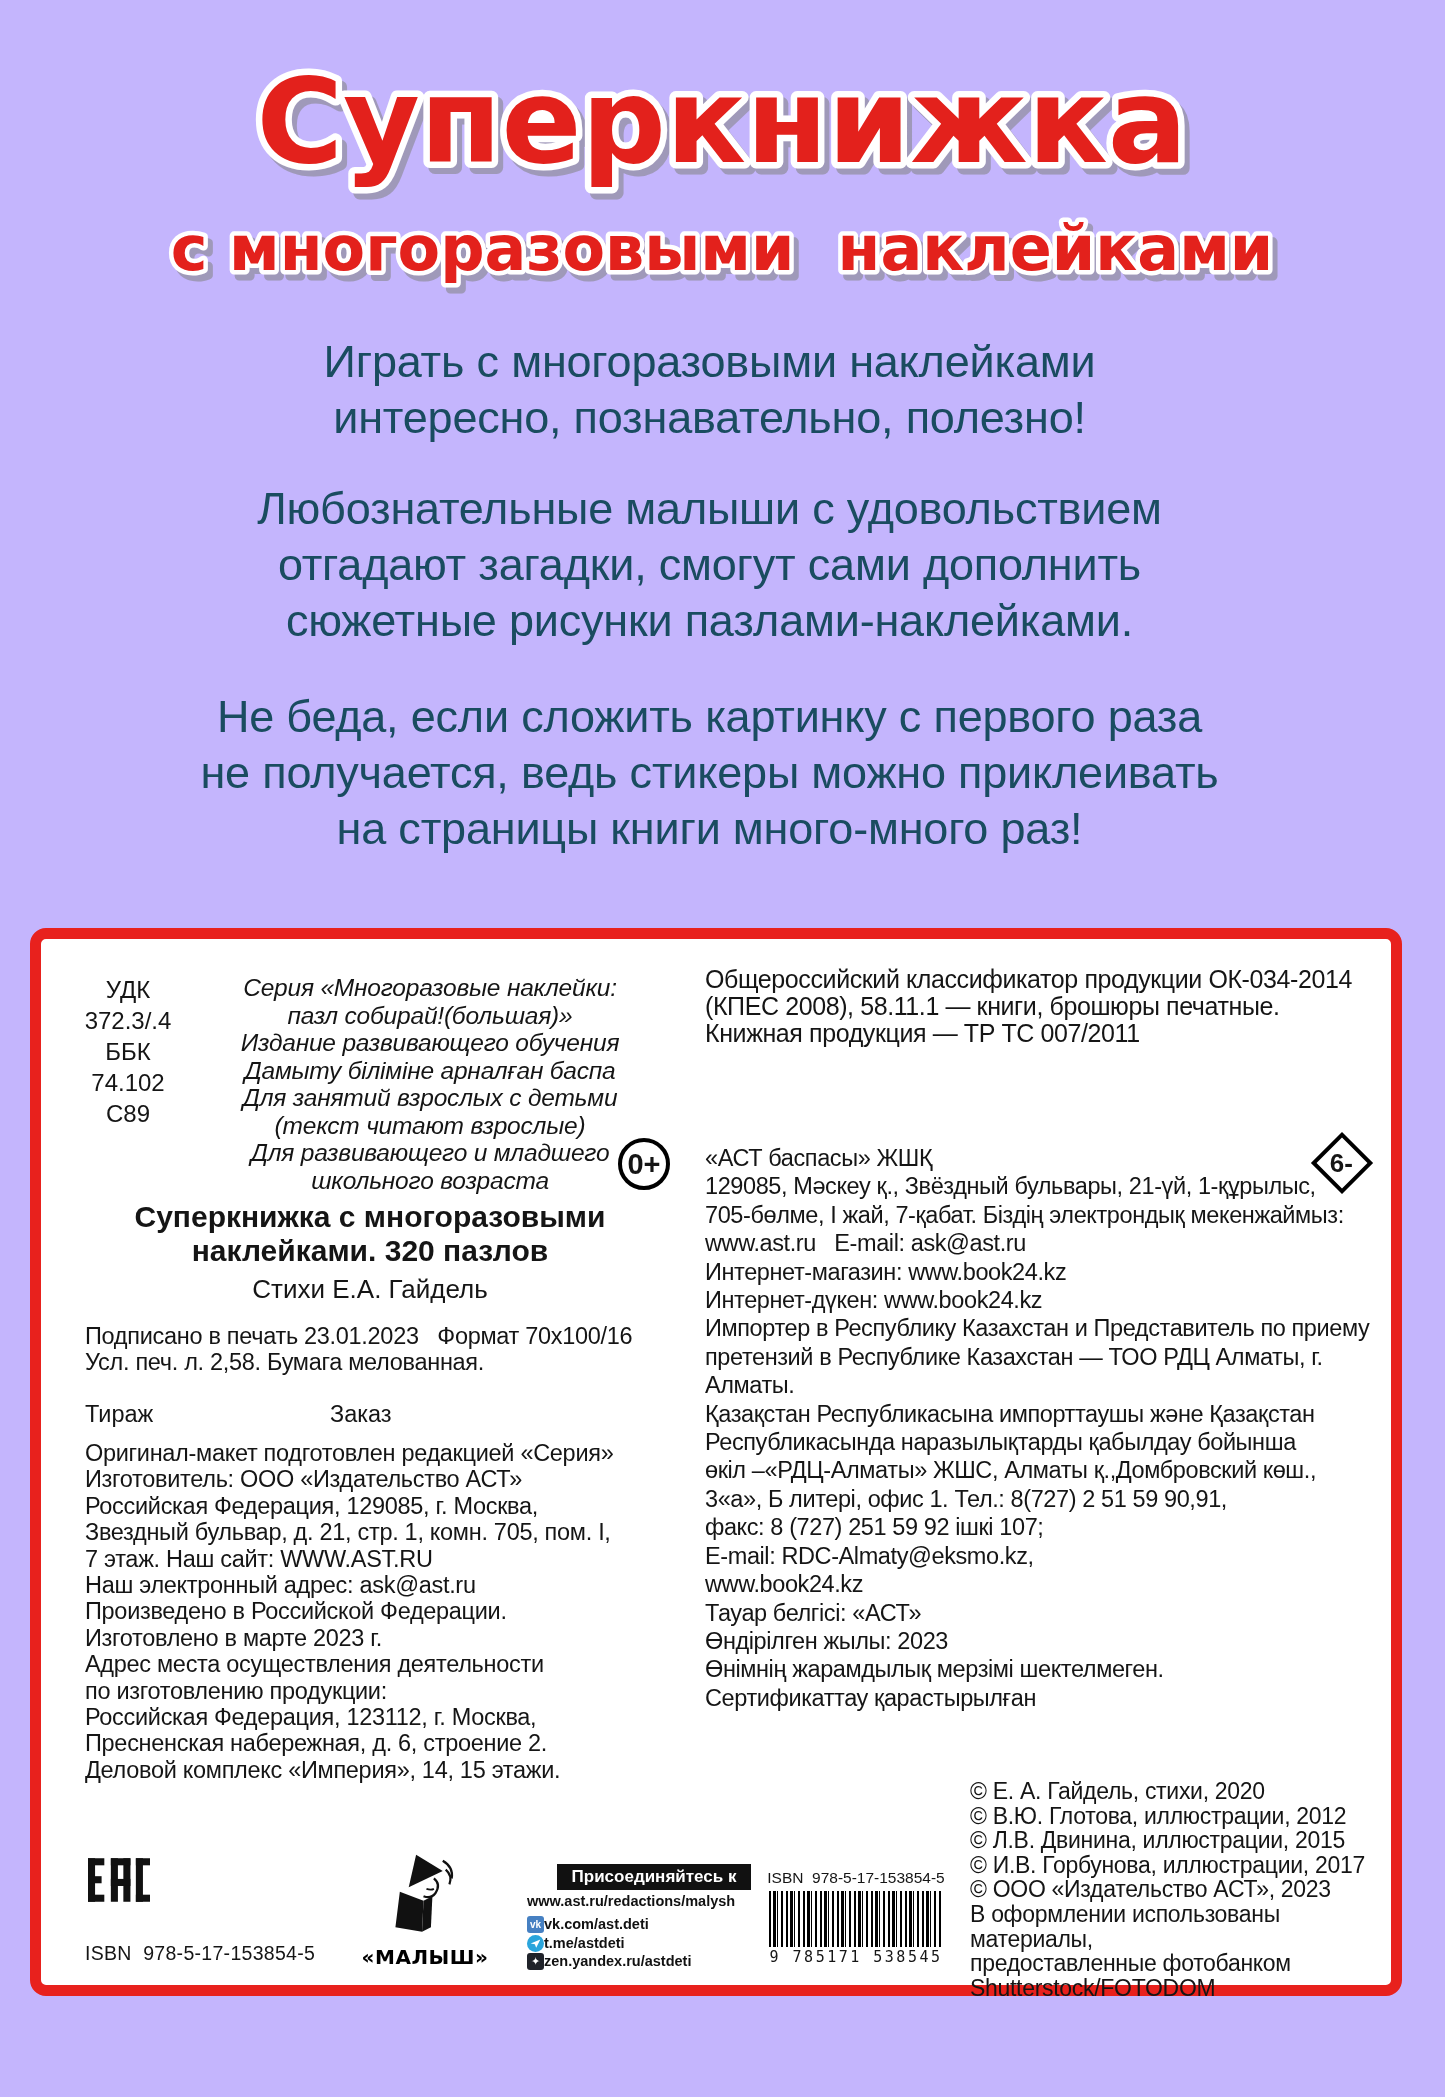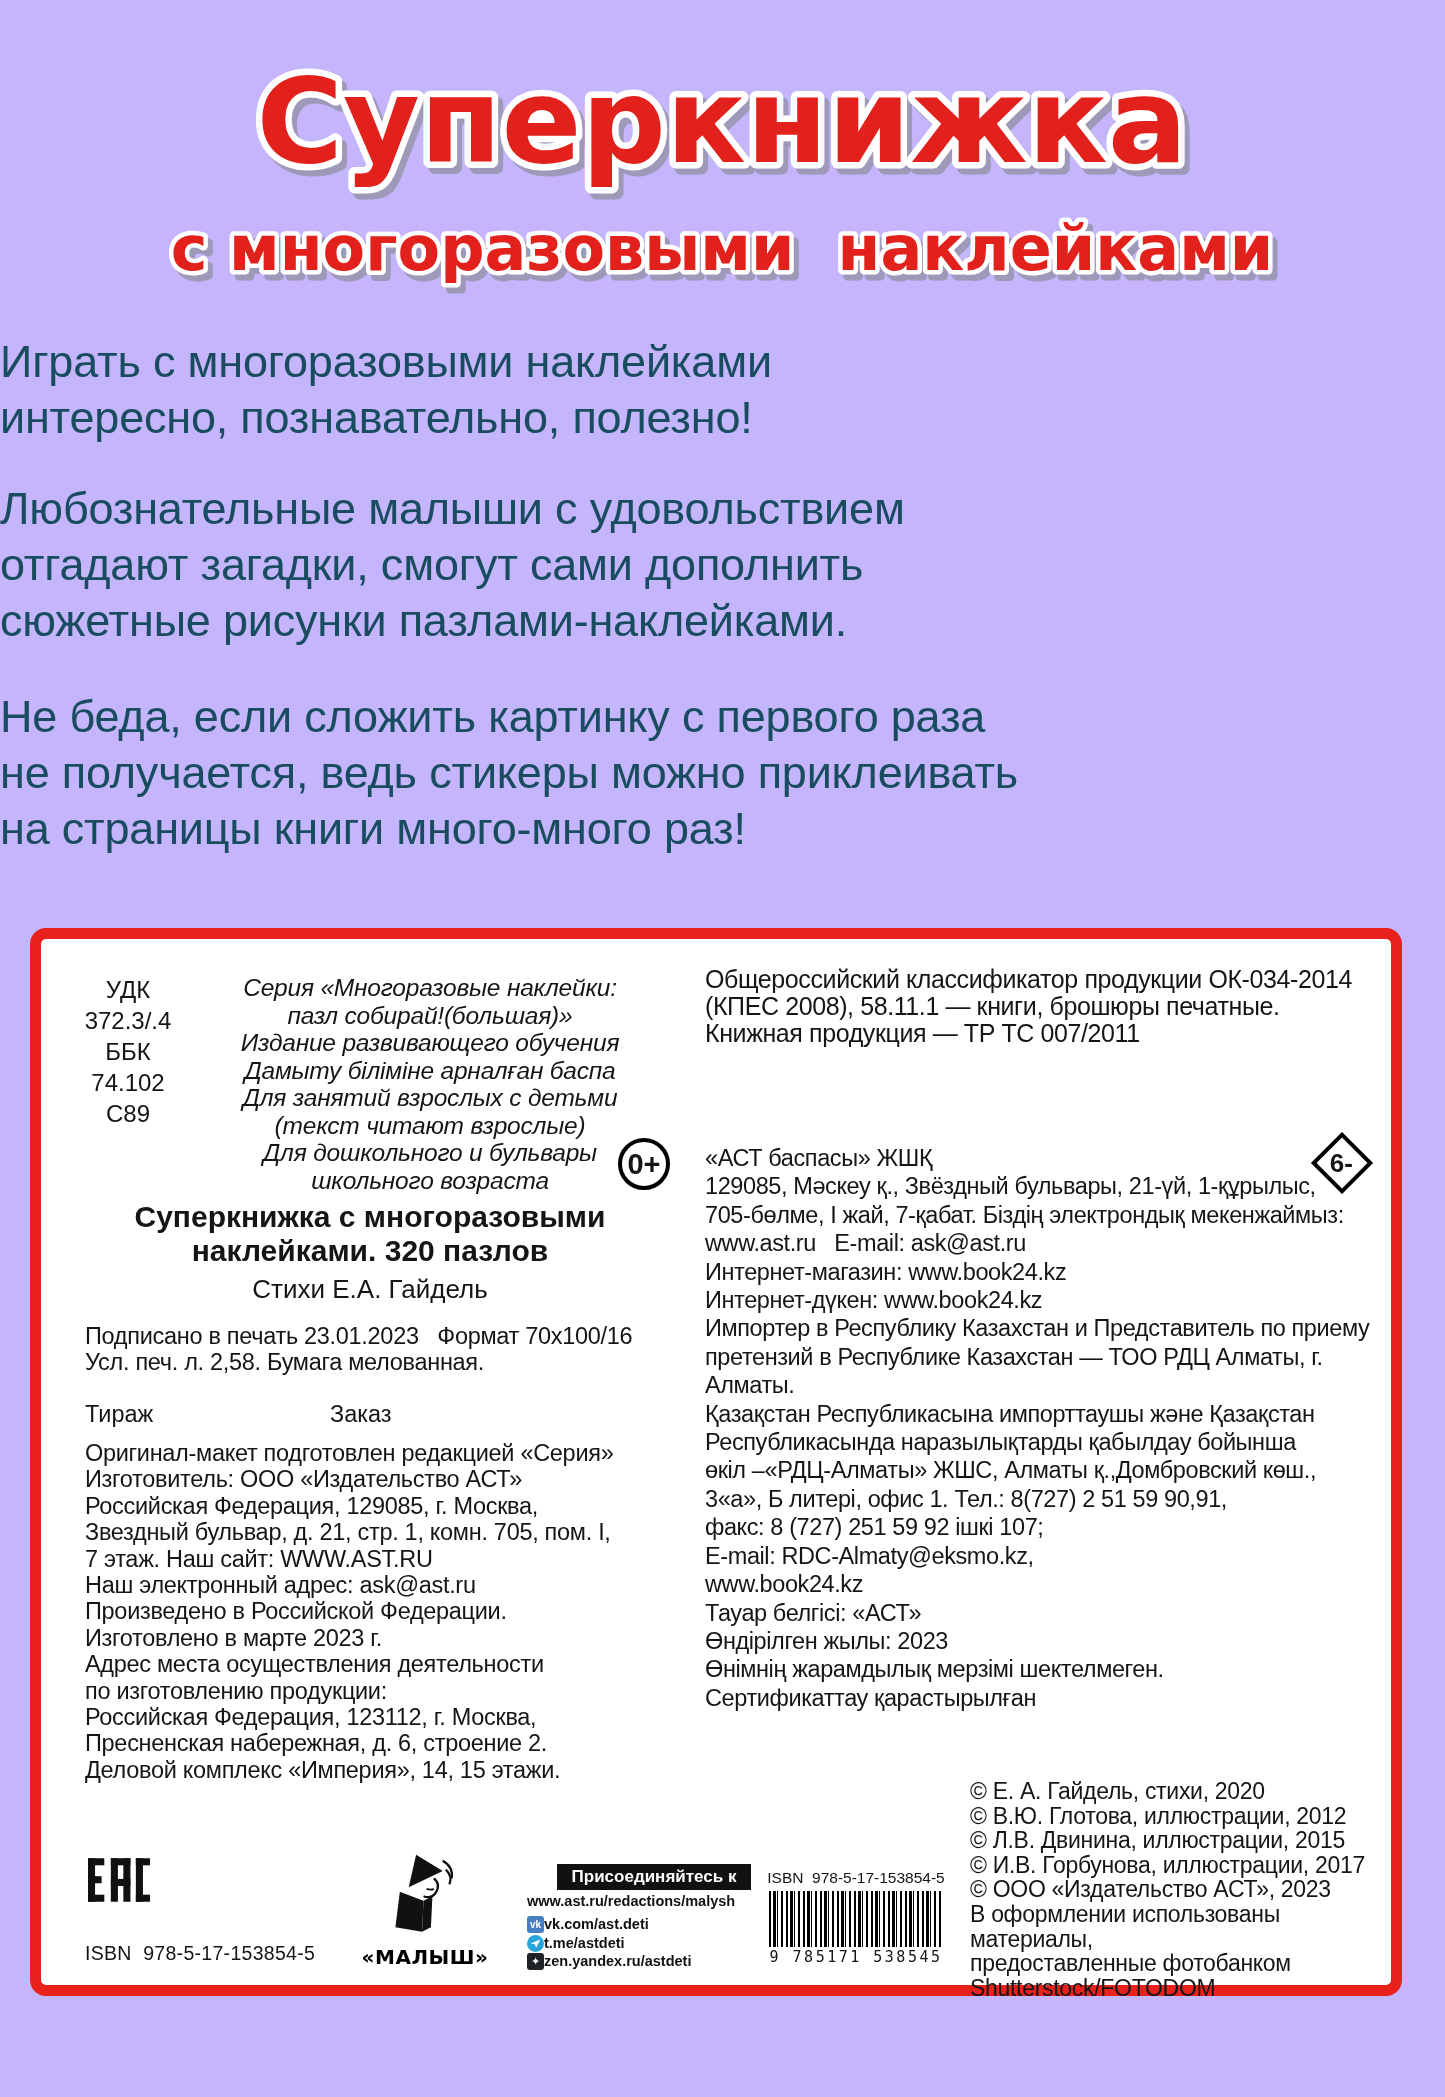--- a/index.html
+++ b/index.html
@@ -20,7 +20,7 @@
   }
   
   .intro{
-    left:0;width:1419px;color:#1A4C60;
+    left:0;width:1419px;text-align:center;color:#1A4C60;
     font-size:45px;line-height:56px;font-weight:400;letter-spacing:-0.2px;
   }
   

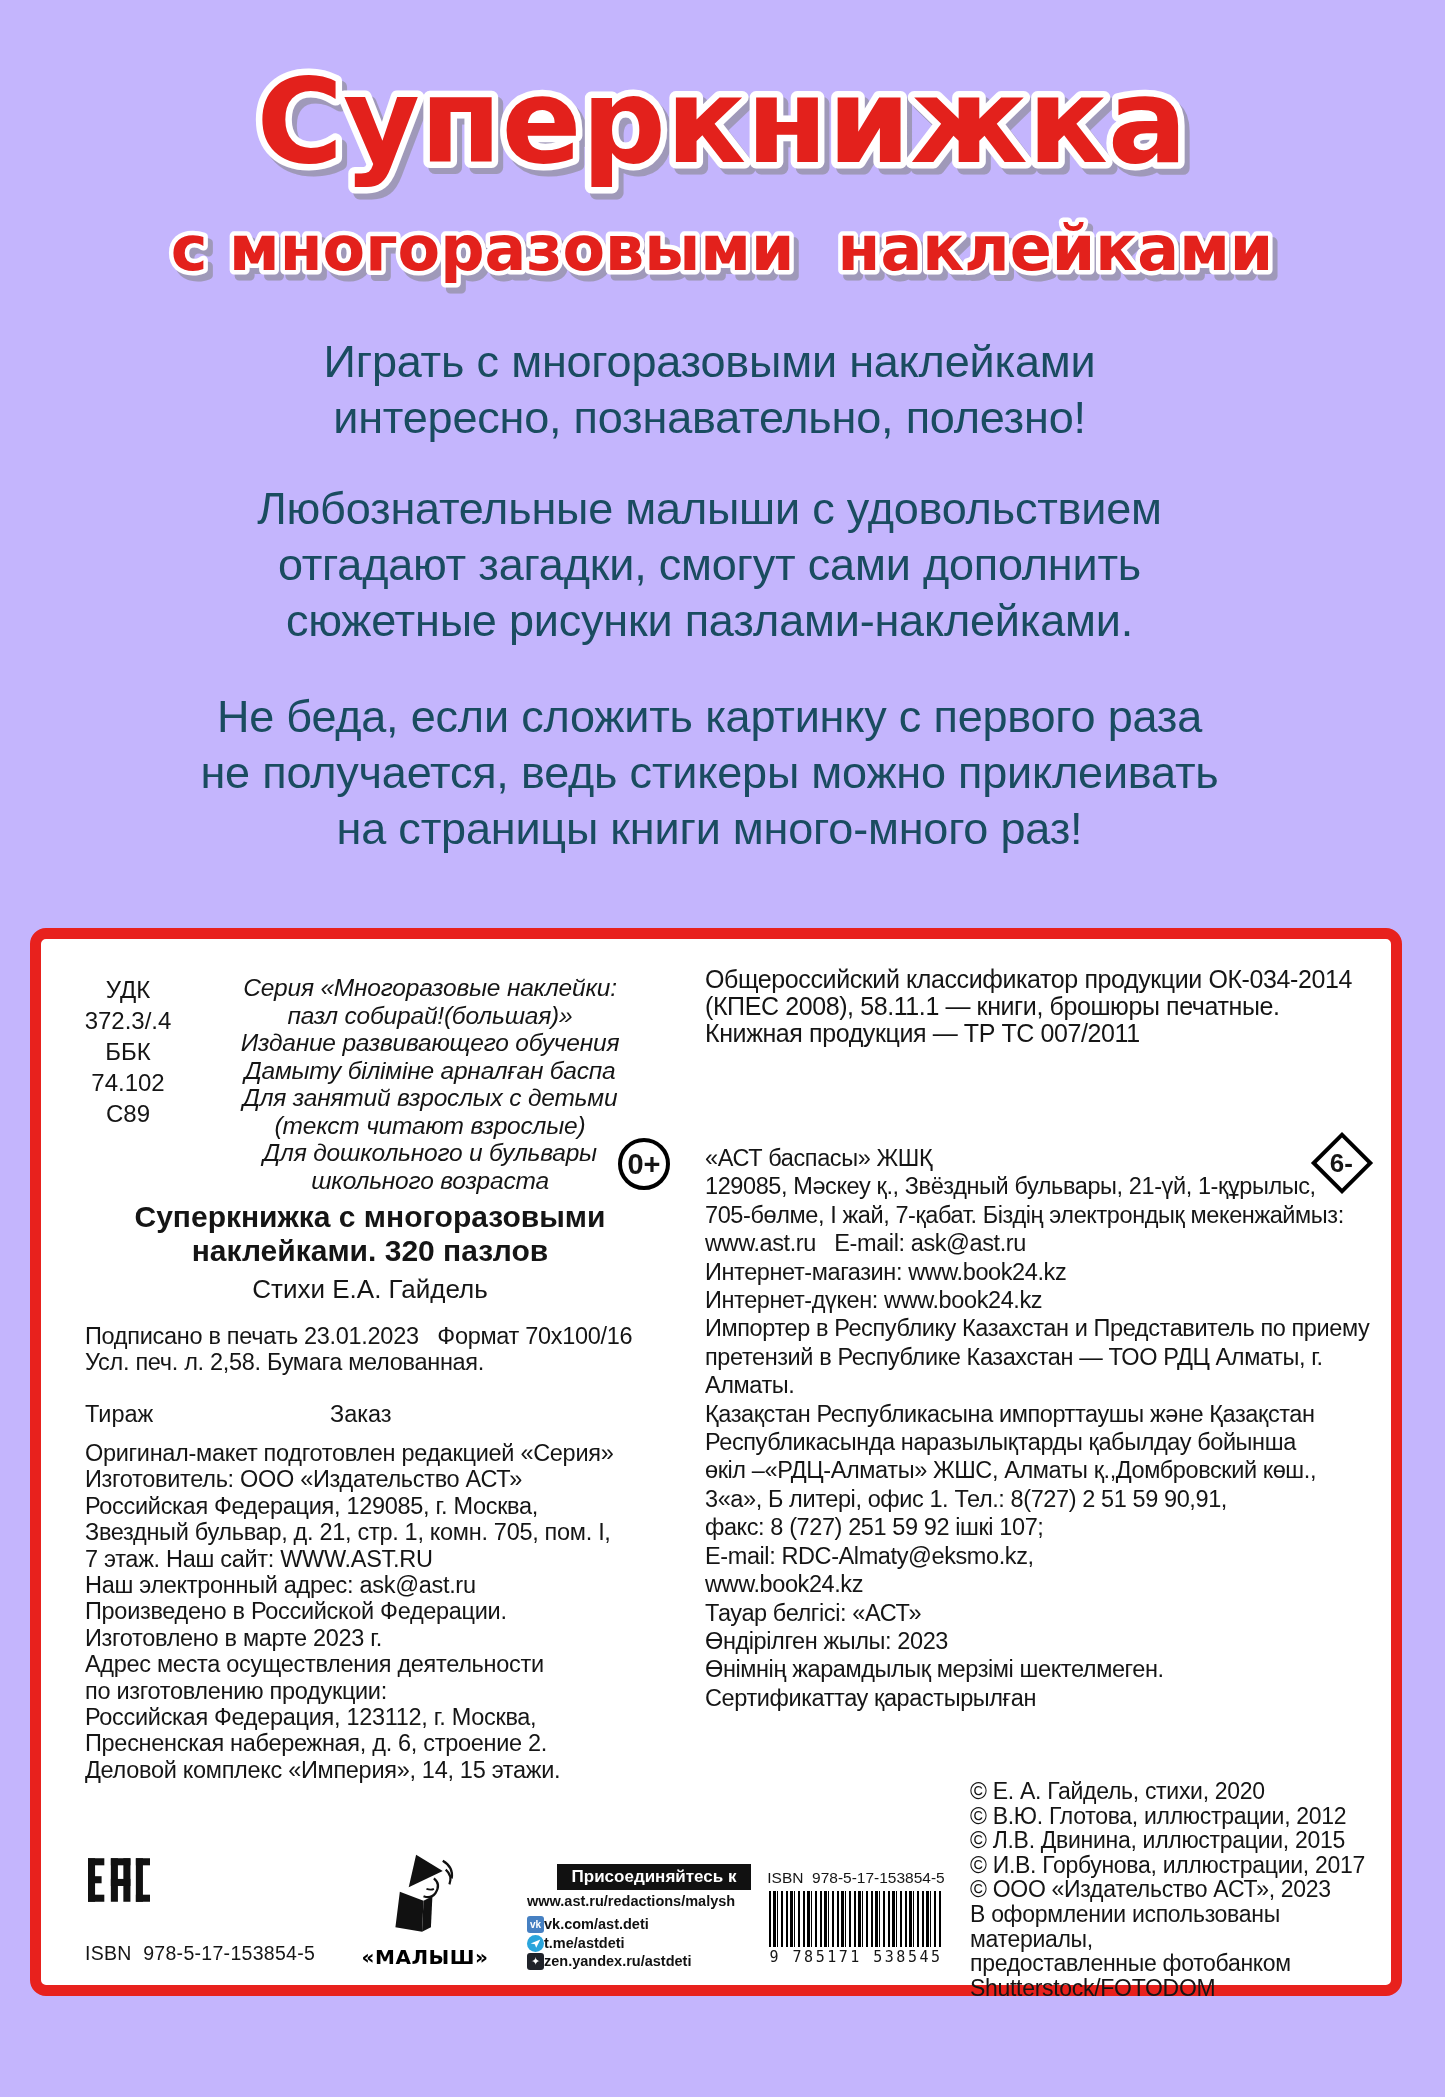--- a/index.html
+++ b/index.html
@@ -117,7 +117,7 @@
       <div class="tline">Дамыту біліміне арналған баспа</div>
       <div class="tline">Для занятий взрослых с детьми</div>
       <div class="tline">(текст читают взрослые)</div>
-      <div class="tline">Для дошкольного и бульвары</div>
+      <div class="tline">Для развивающего и младшего</div>
       <div class="tline">школьного возраста</div>
     </div>
   <div class="abs imp" id="age-badge-0plus">0+</div>

